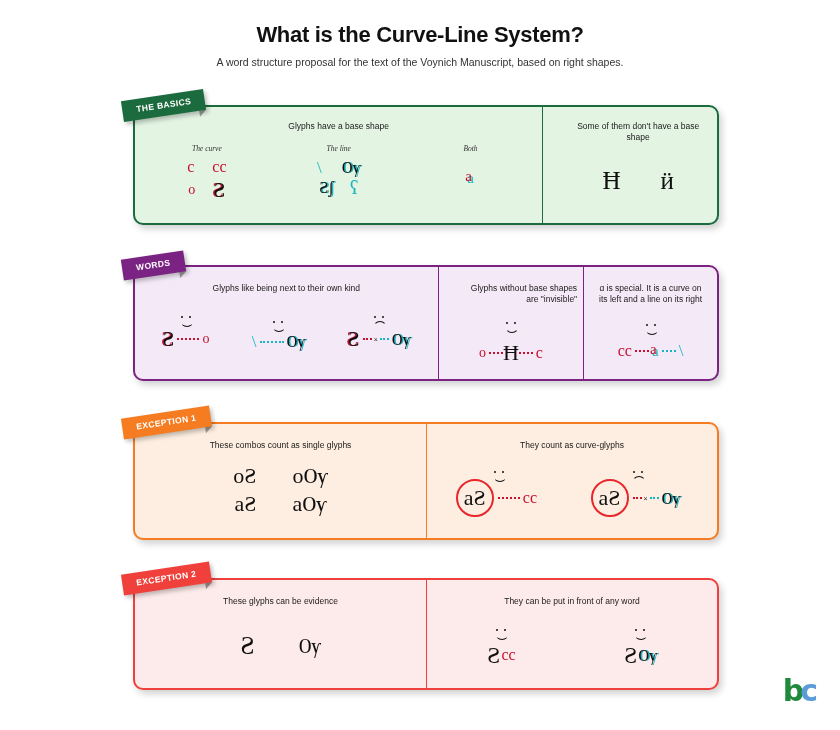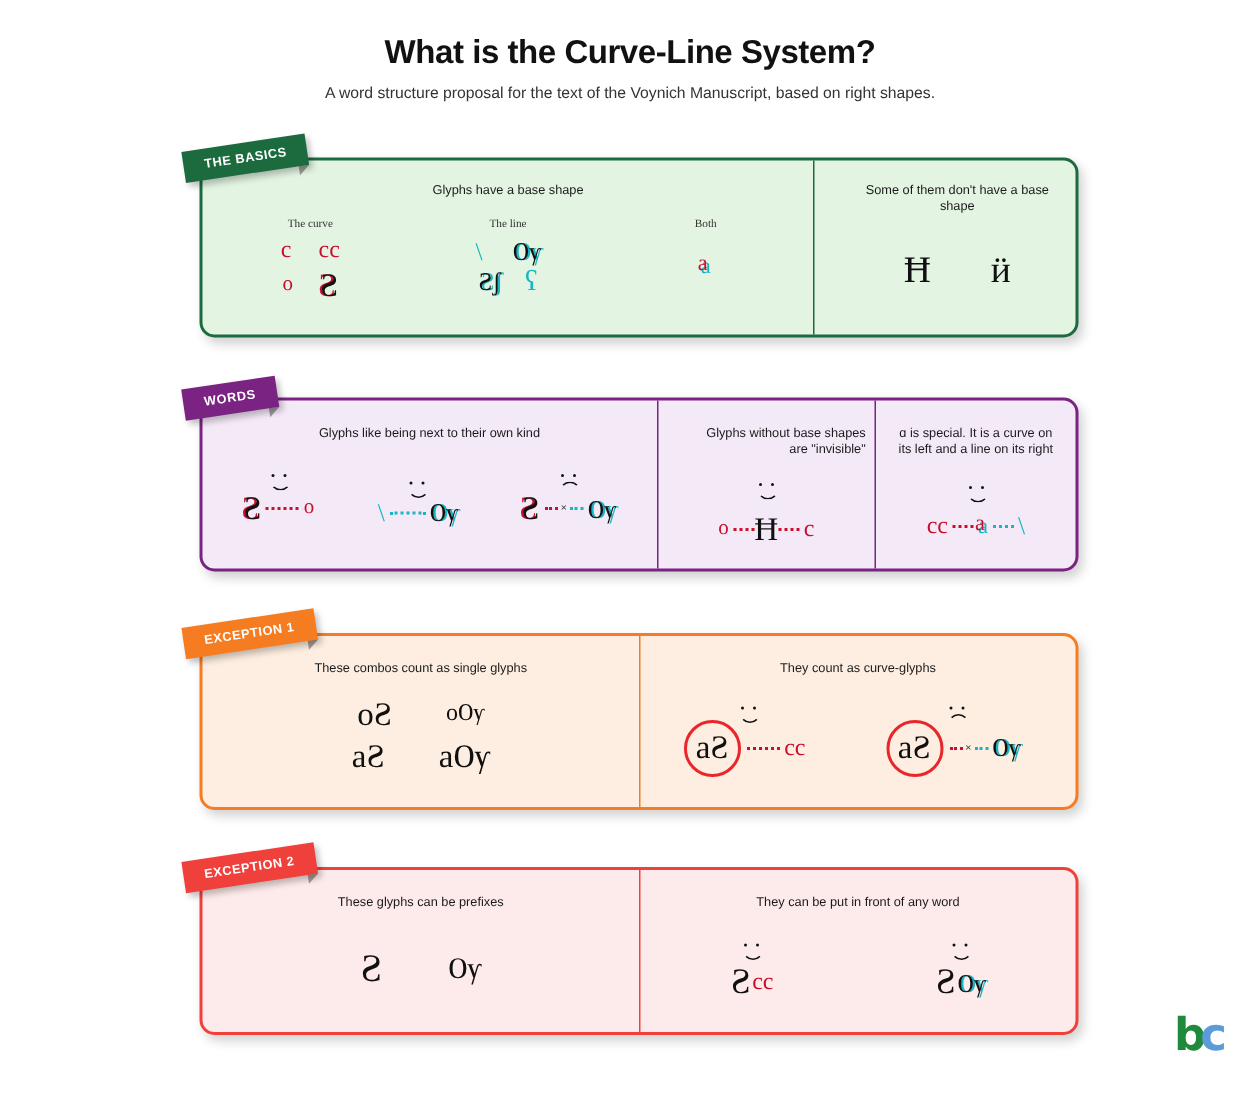--- a/index.html
+++ b/index.html
@@ -74,6 +74,7 @@
   }
   .cap {
     font-family: "Liberation Serif", serif;
+    font-style: italic;
     font-size: 7.5px;
     color: #333;
     text-align: center;

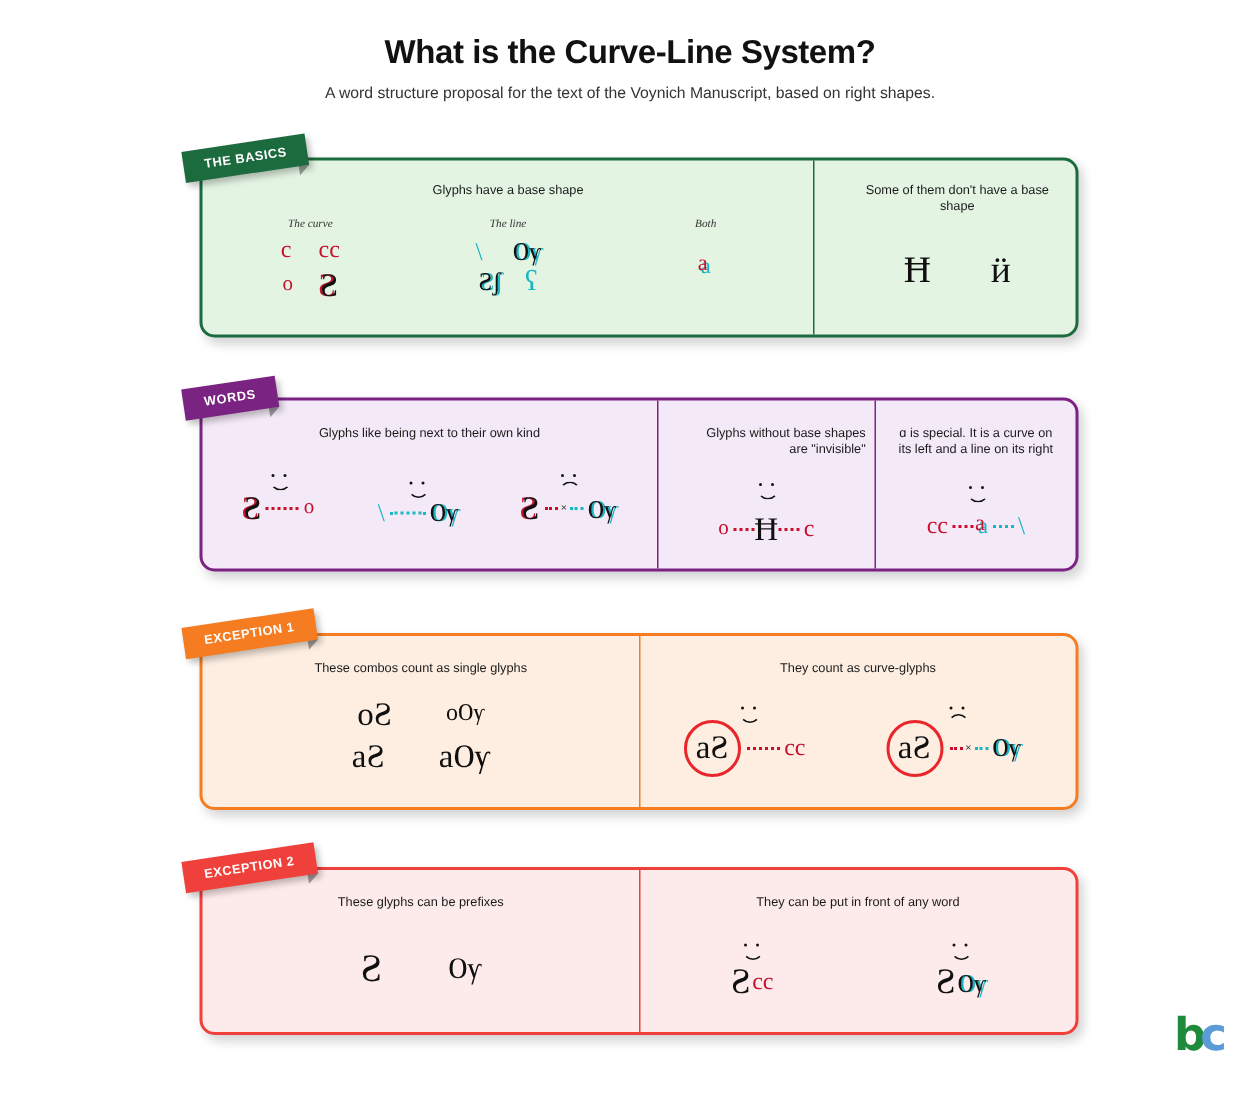--- a/index.html
+++ b/index.html
@@ -360,7 +360,7 @@
       <div class="panel-head">These combos count as single glyphs</div>
       <div class="glyphrow" style="margin-top:14px; gap:36px;">
         <span class="g plain" style="font-size:22px;">oƧ</span>
-        <span class="g plain" style="font-size:16px;">oѸ</span>
+        <span class="g plain" style="font-size:22px;">oѸ</span>
       </div>
       <div class="glyphrow" style="margin-top:6px; gap:36px;">
         <span class="g plain" style="font-size:22px;">aƧ</span>

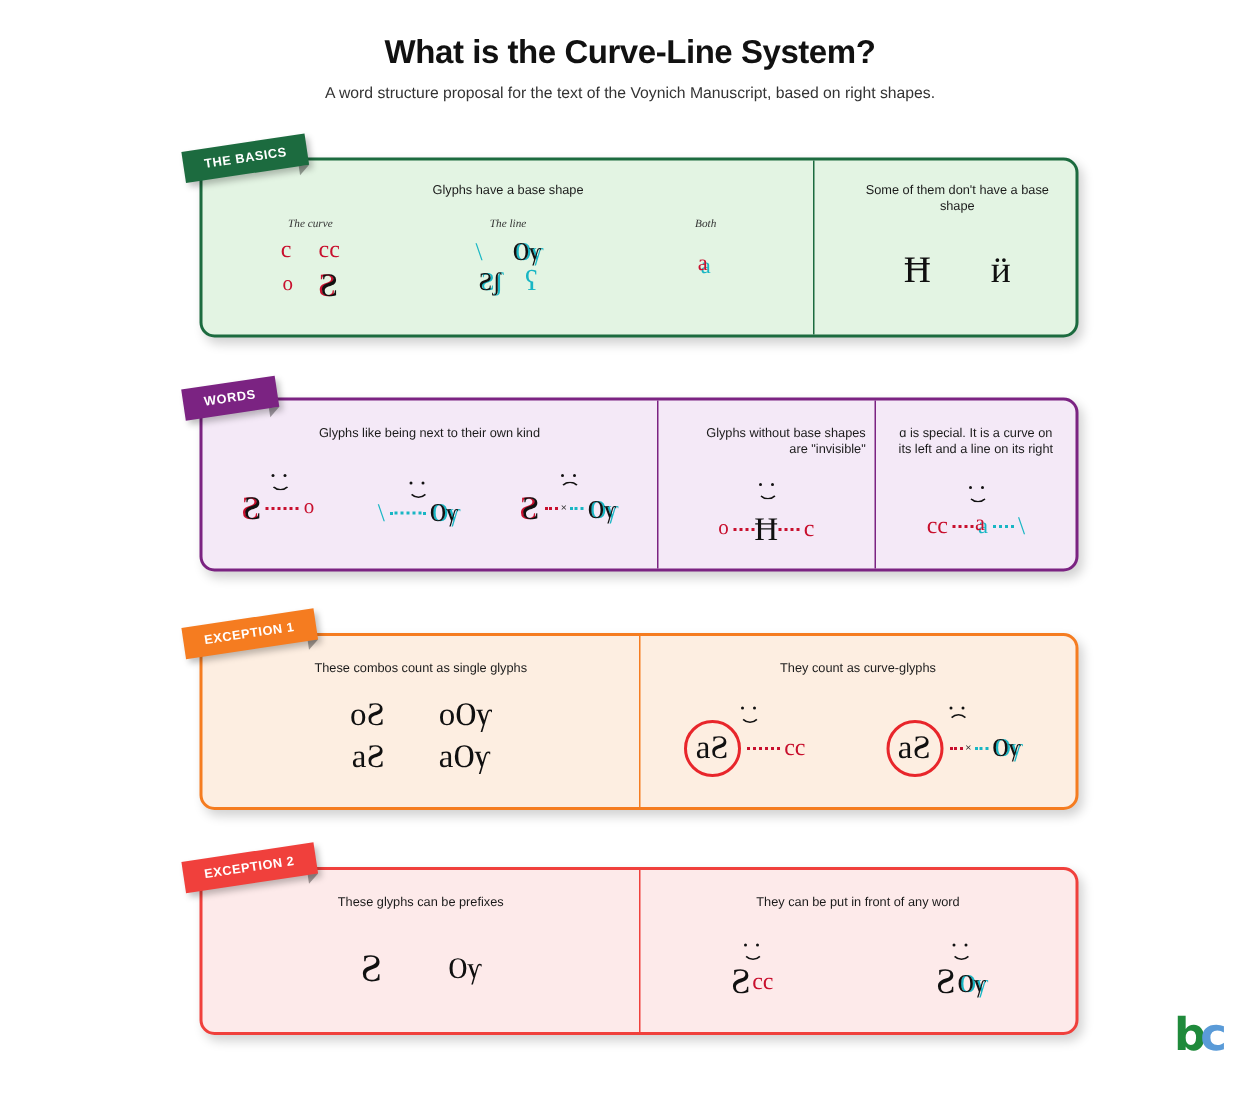--- a/index.html
+++ b/index.html
@@ -419,7 +419,7 @@
   <div class="ribbon" style="background:#f0403c;">EXCEPTION 2</div>
   <div class="panels">
     <div class="panel" style="width:50%; padding:16px 6px 0 6px;">
-      <div class="panel-head">These glyphs can be prefixes</div>
+      <div class="panel-head">These glyphs can be evidence</div>
       <div class="glyphrow" style="margin-top:26px; gap:44px;">
         <span class="g plain" style="font-size:26px;">Ƨ</span>
         <span class="g plain" style="font-size:20px;">Ѹ</span>

